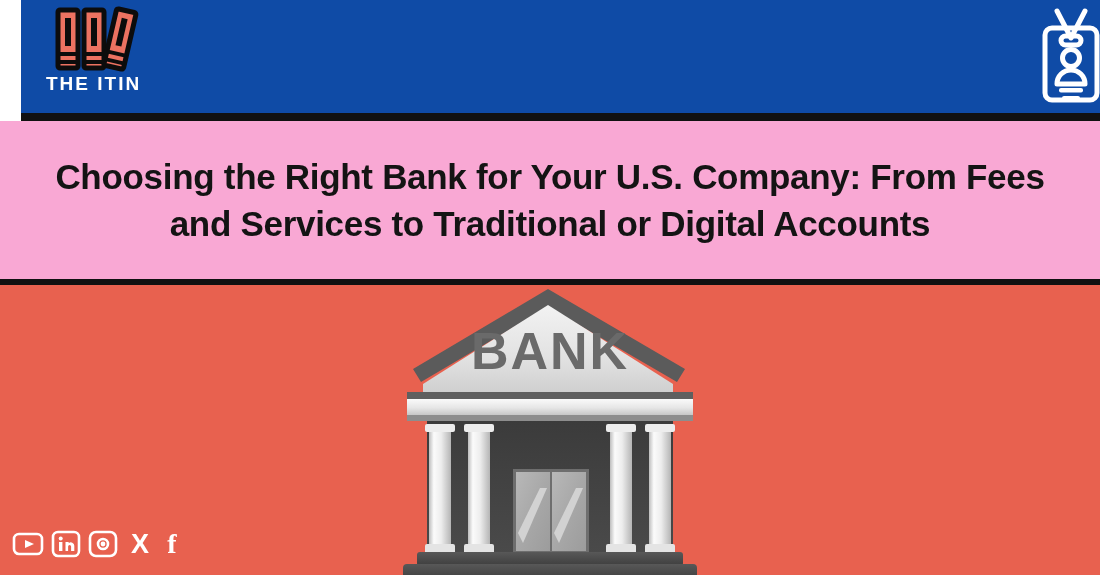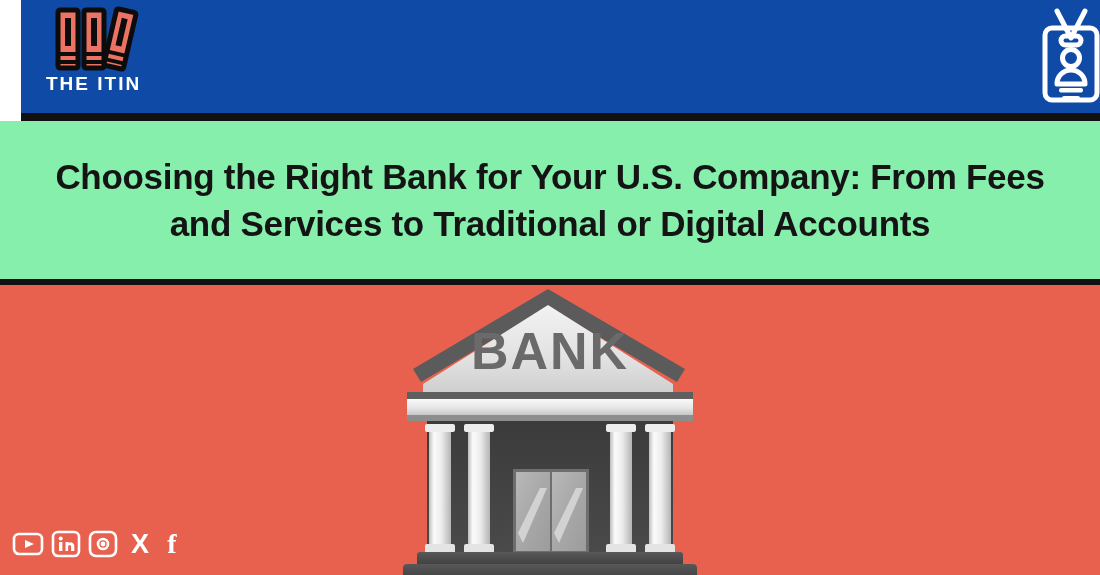--- a/index.html
+++ b/index.html
@@ -43,7 +43,7 @@
   
   .title-band {
     position:absolute; left:0; top:121px; width:1100px; height:160px;
-    background:#86efac;
+    background:#f9a8d4;
     display:flex; align-items:center; justify-content:center;
   }
   .title {

